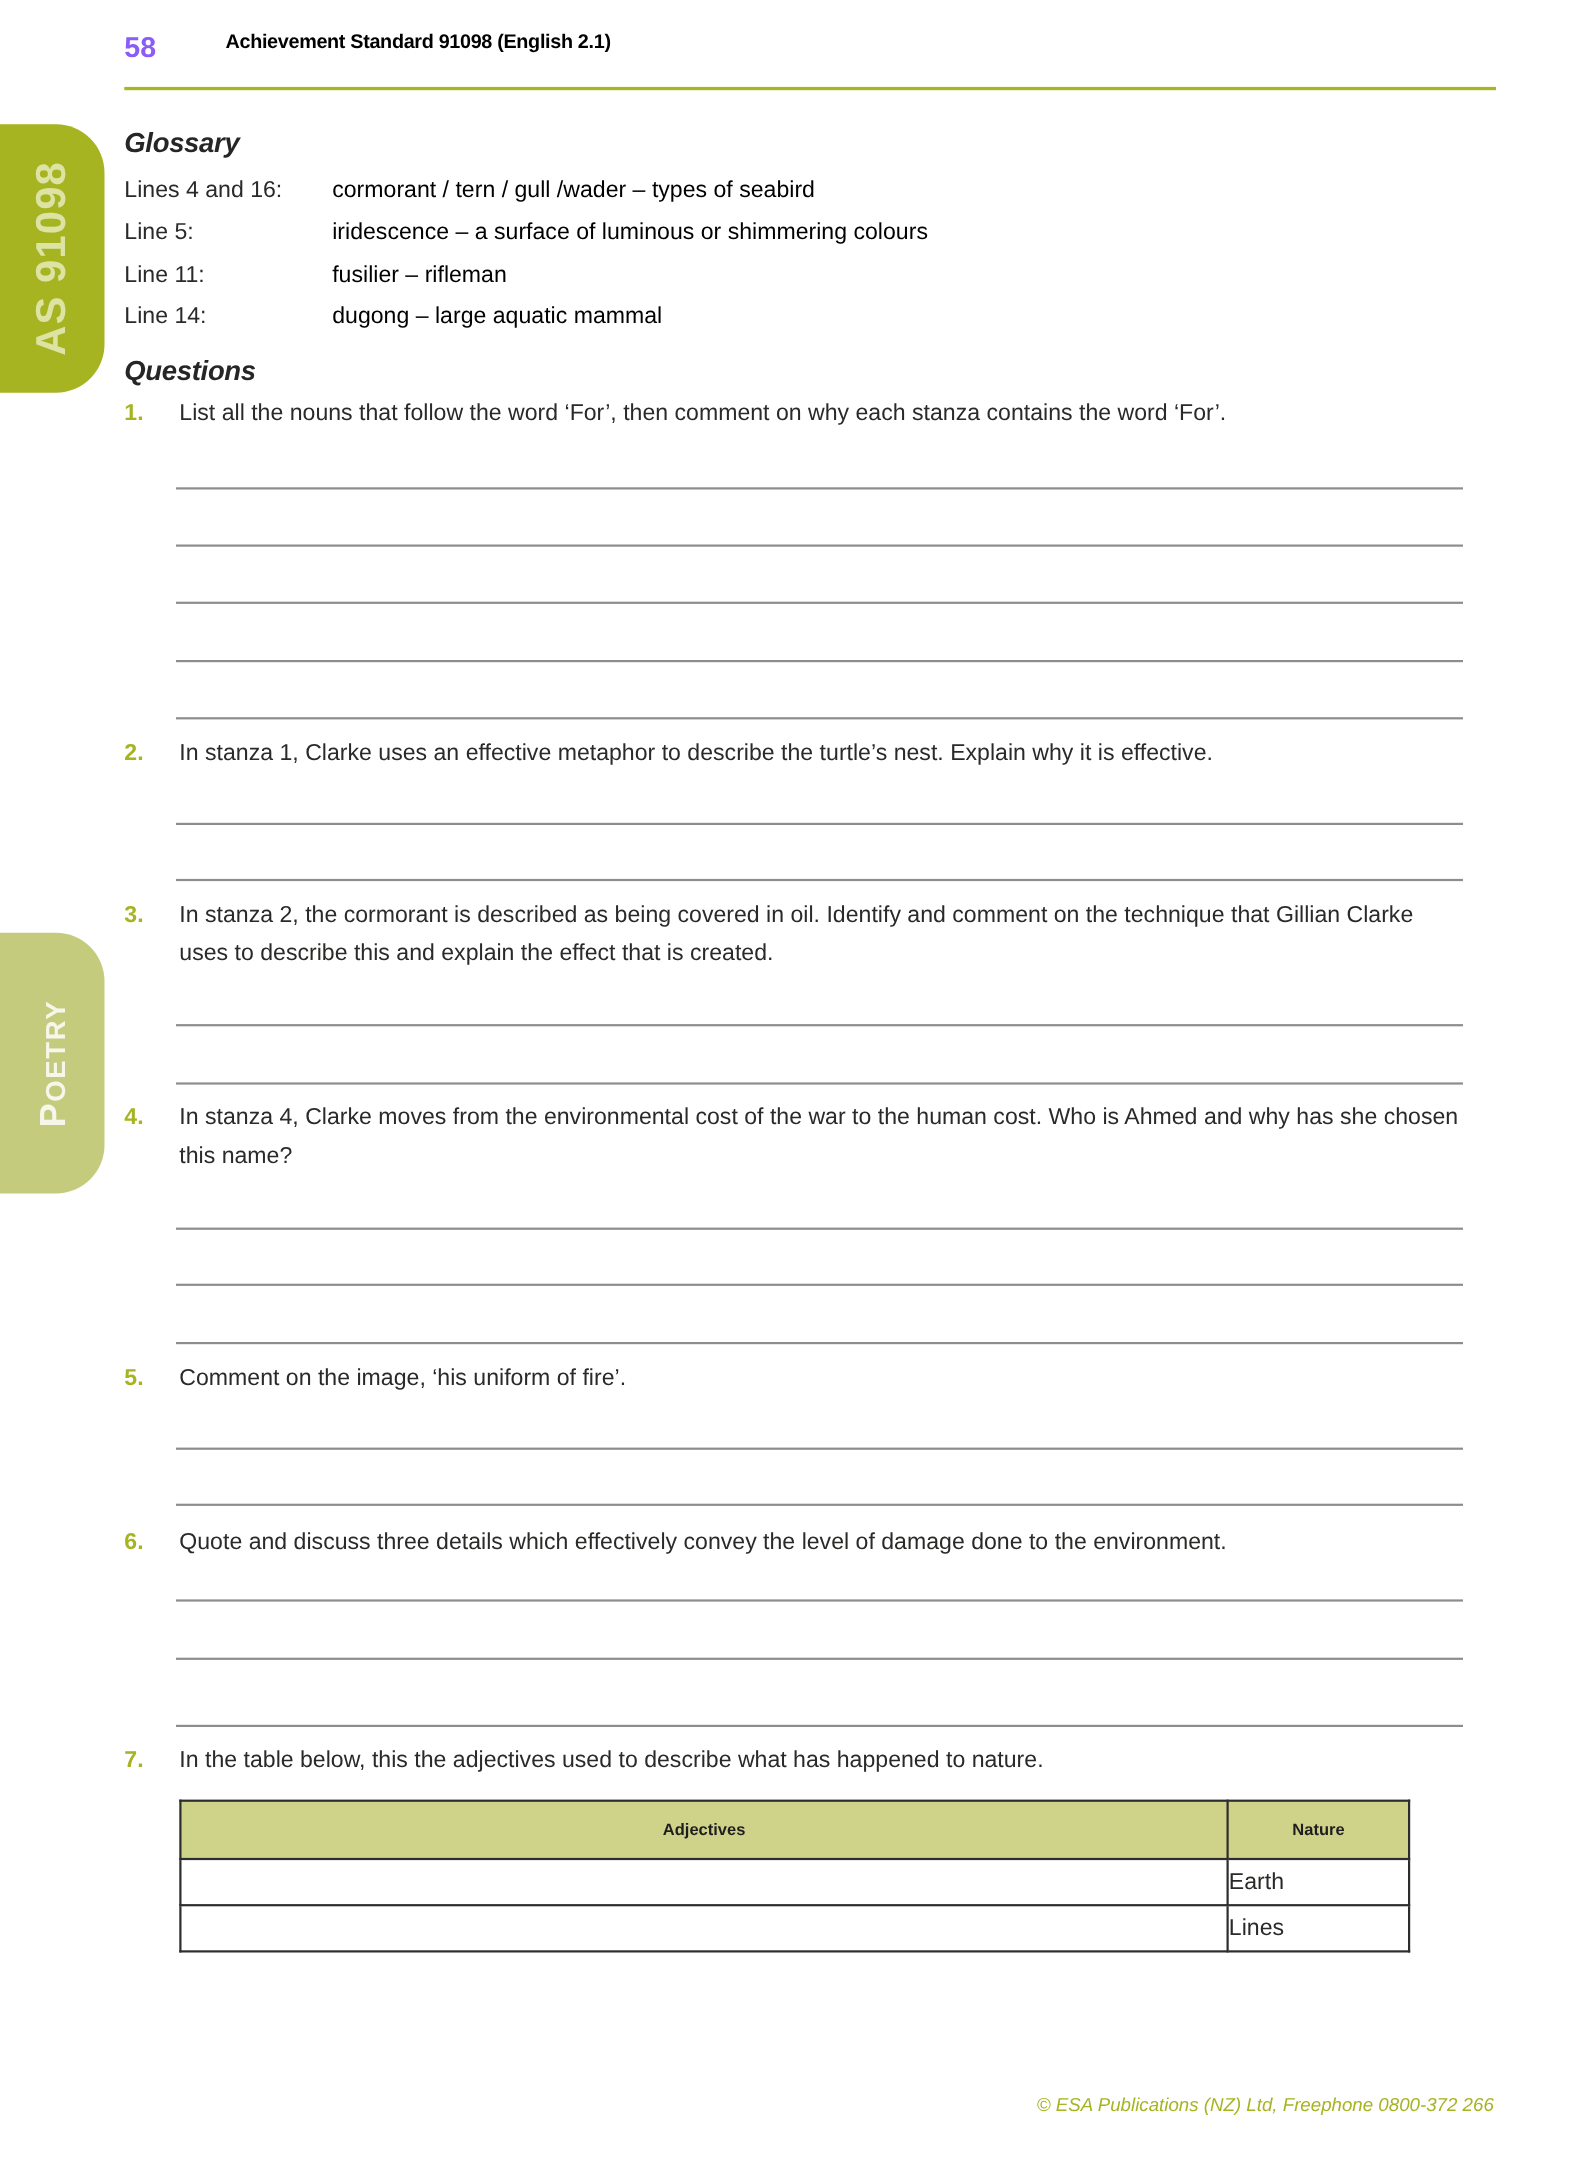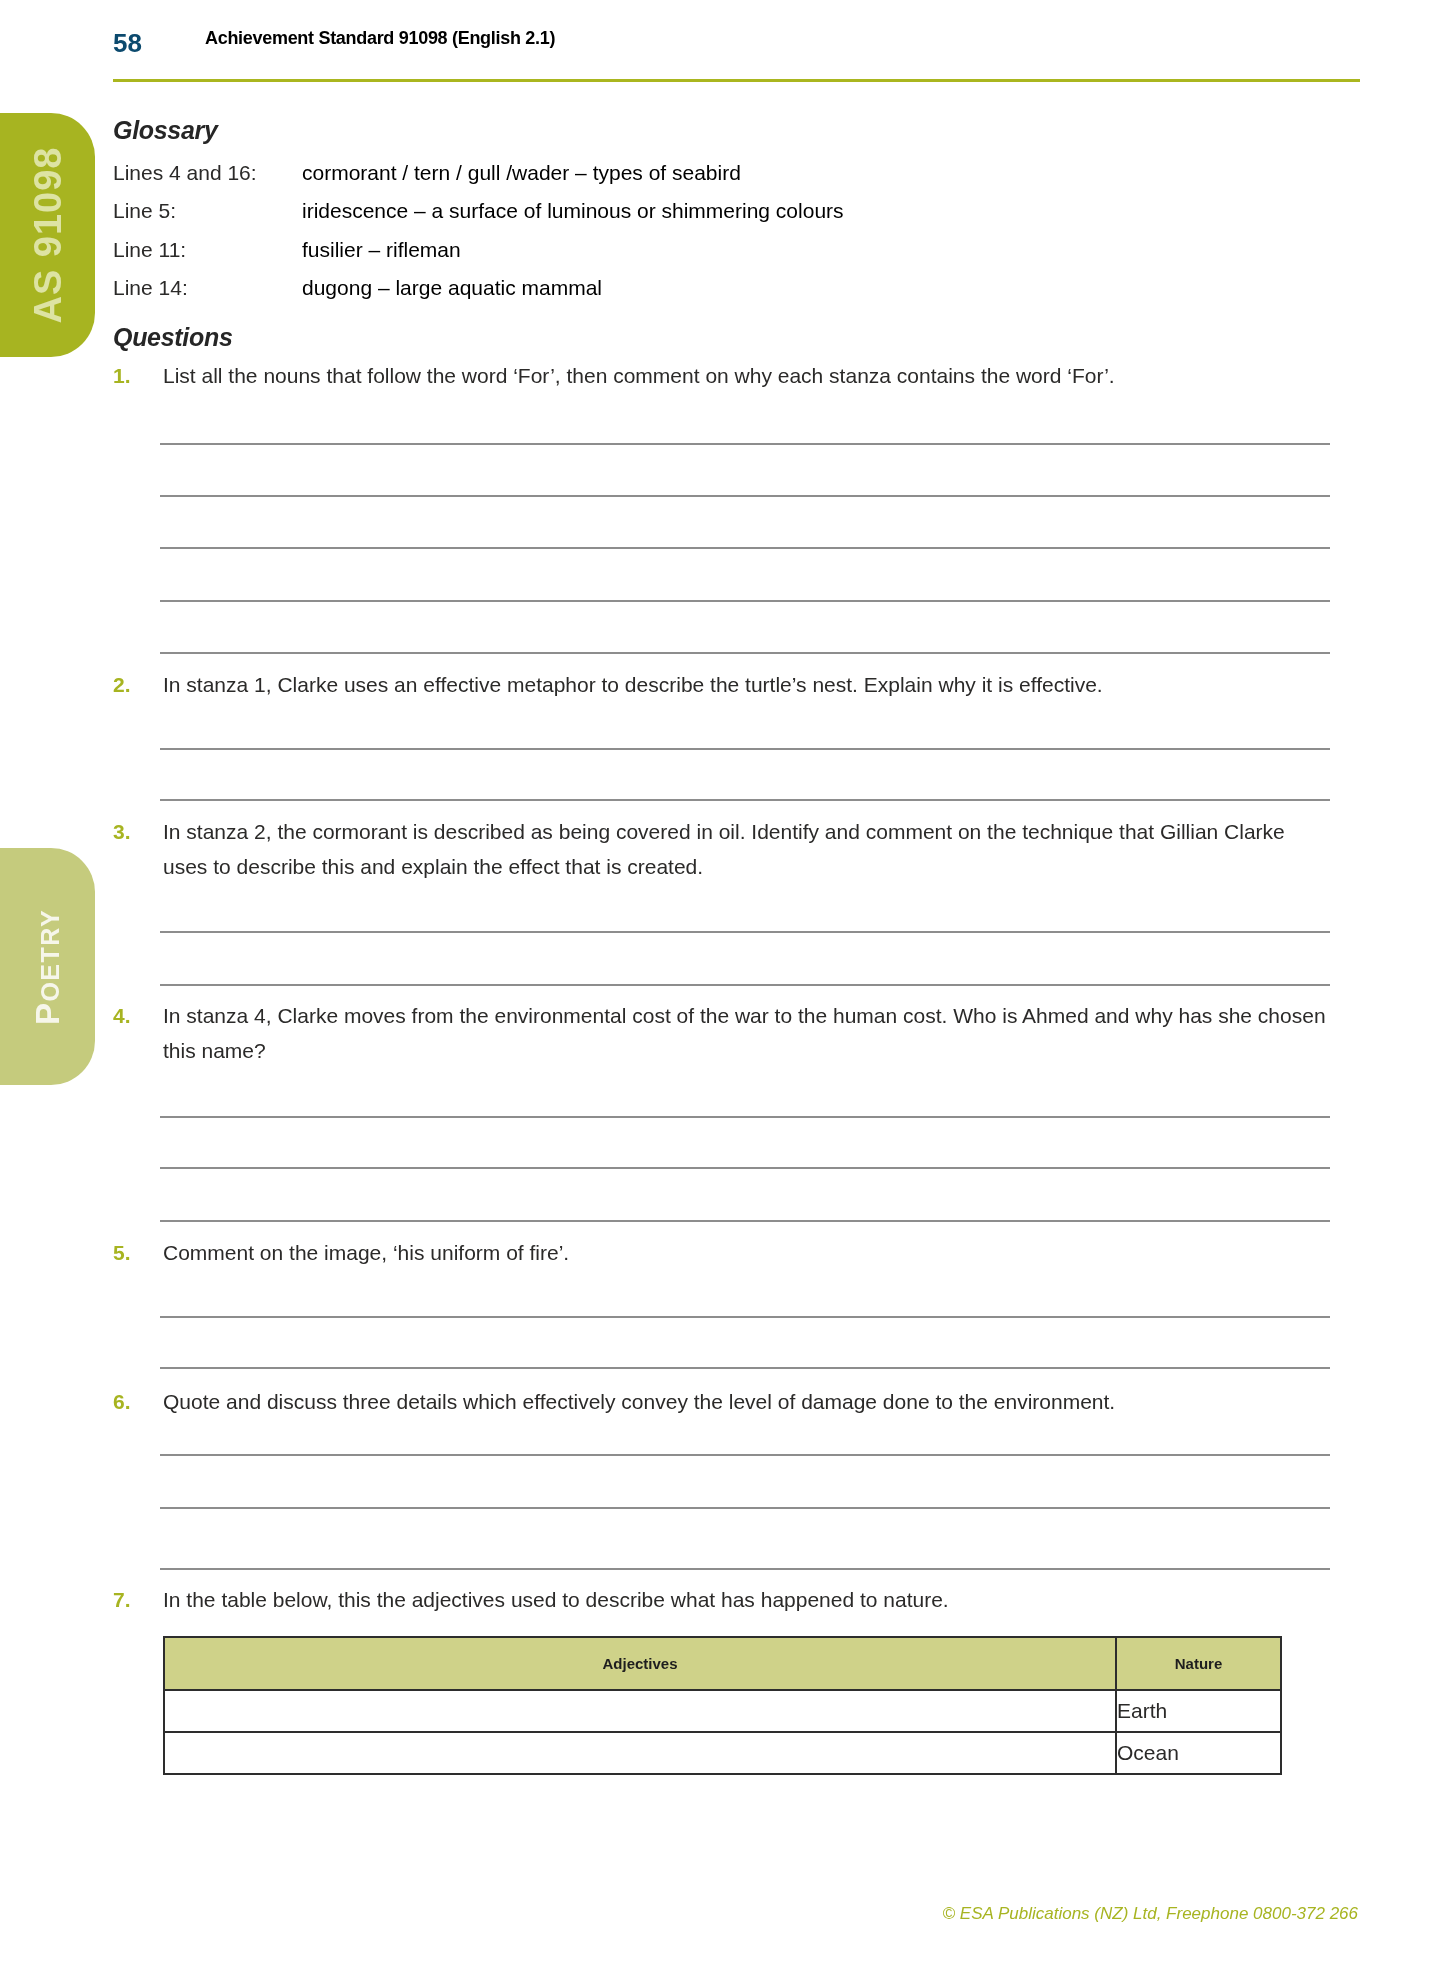--- a/index.html
+++ b/index.html
@@ -15,7 +15,7 @@
   
   .page-number{
     position:absolute; left:113px; top:28px;
-    font-size:26px; font-weight:bold; color:#0c4a6e;
+    font-size:26px; font-weight:bold; color:#8b5cf6;
   }
   .page-title{
     position:absolute; left:205px; top:28px;

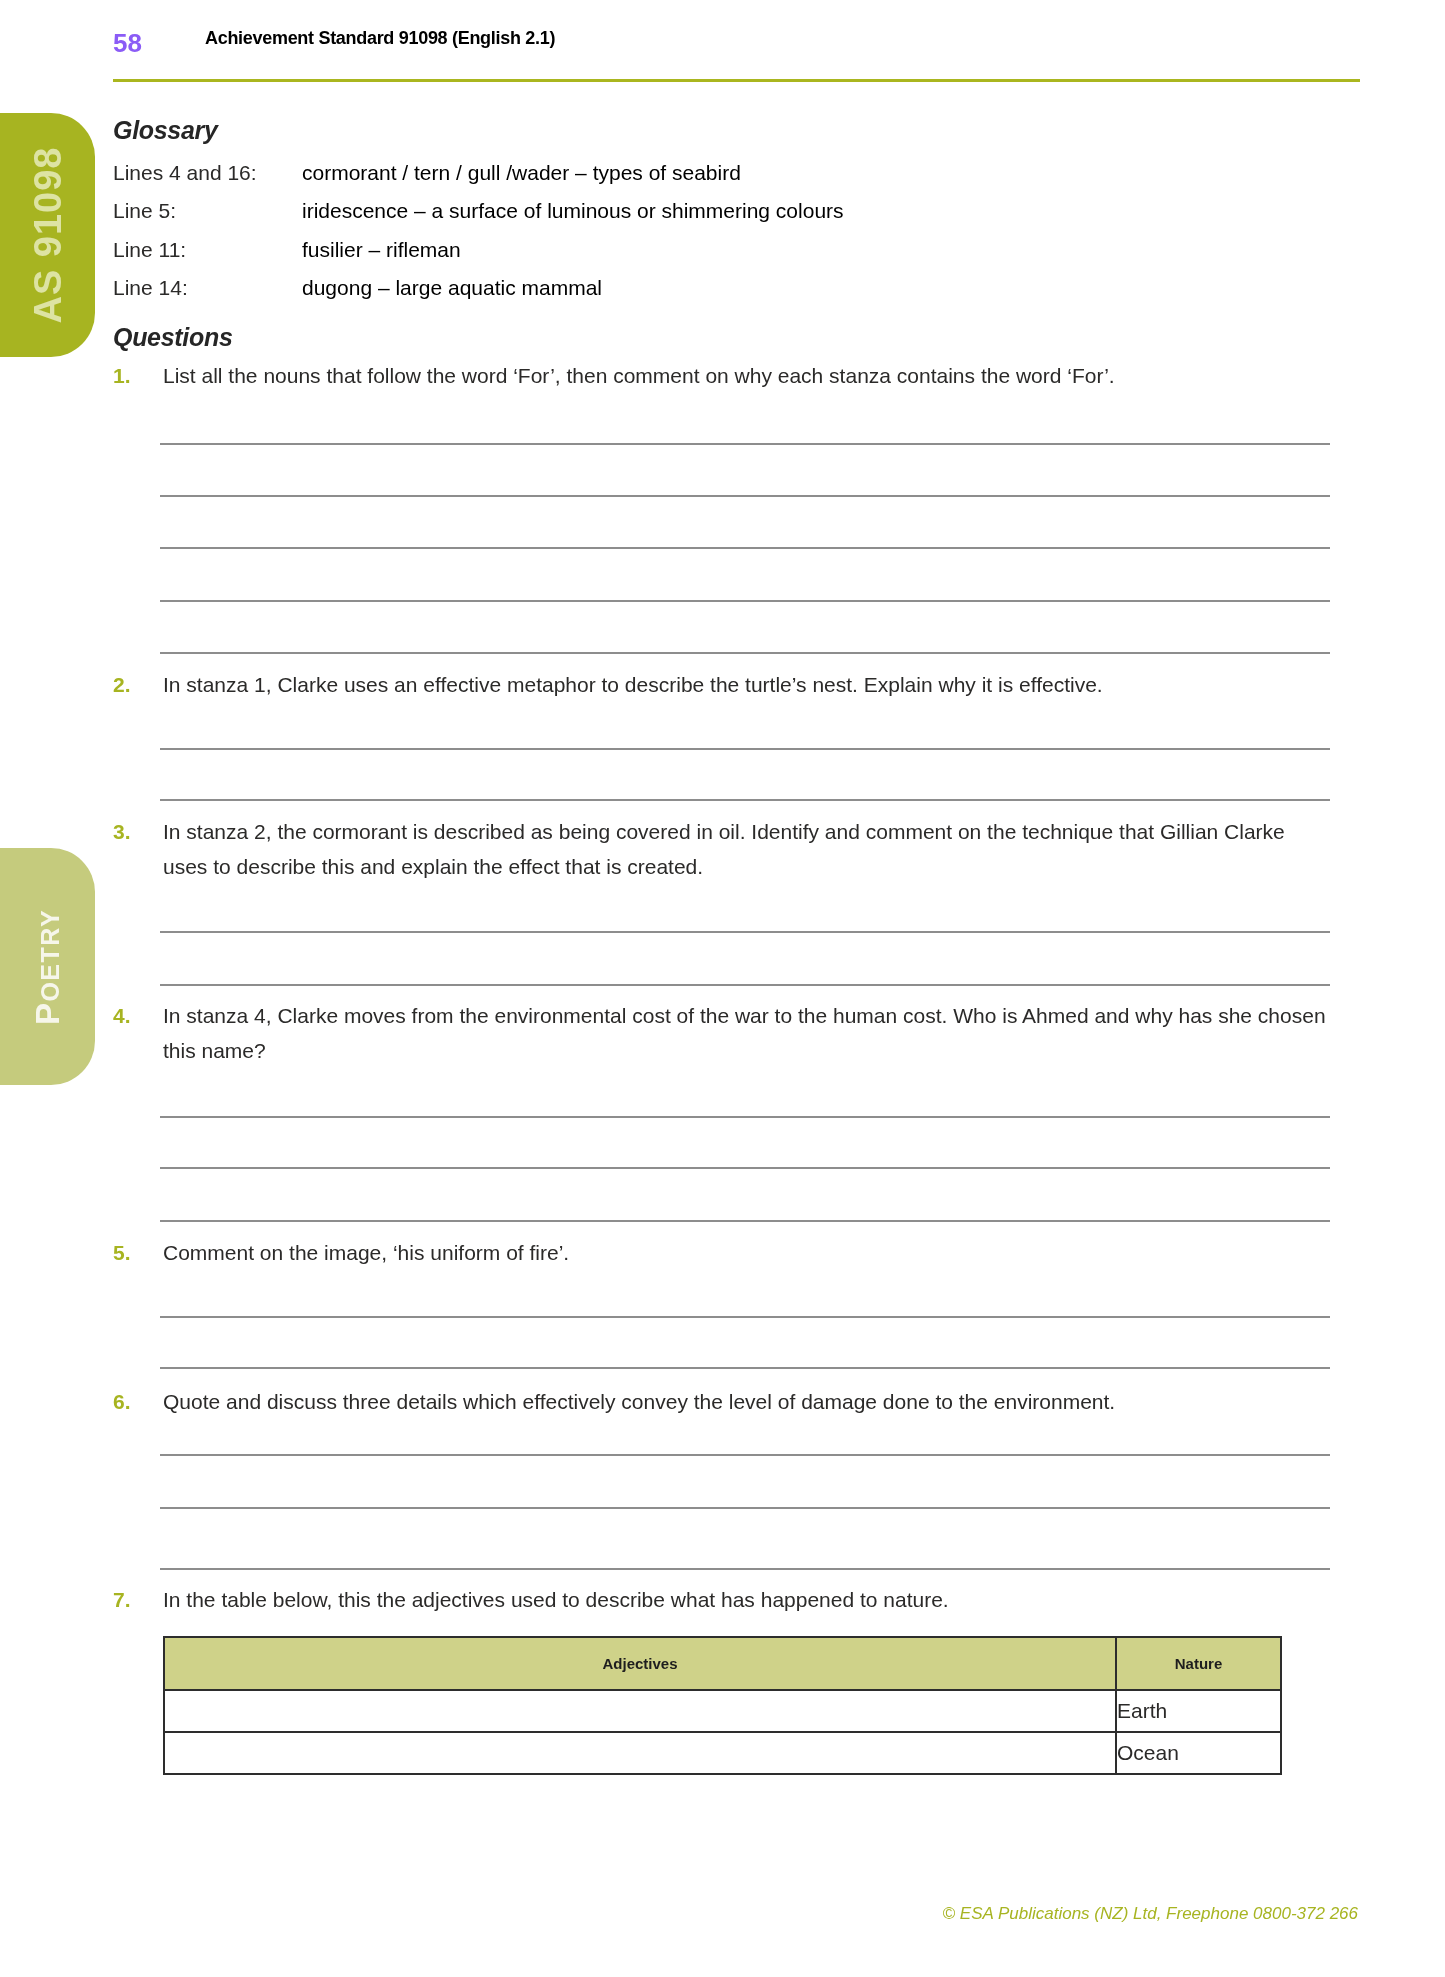--- a/index.html
+++ b/index.html
@@ -180,7 +180,7 @@
         </tr>
         <tr>
           <td class="col-adjectives"></td>
-          <td class="col-nature">Ocean</td>
+          <td class="col-nature">Lines</td>
         </tr>
       </tbody>
   </table>

